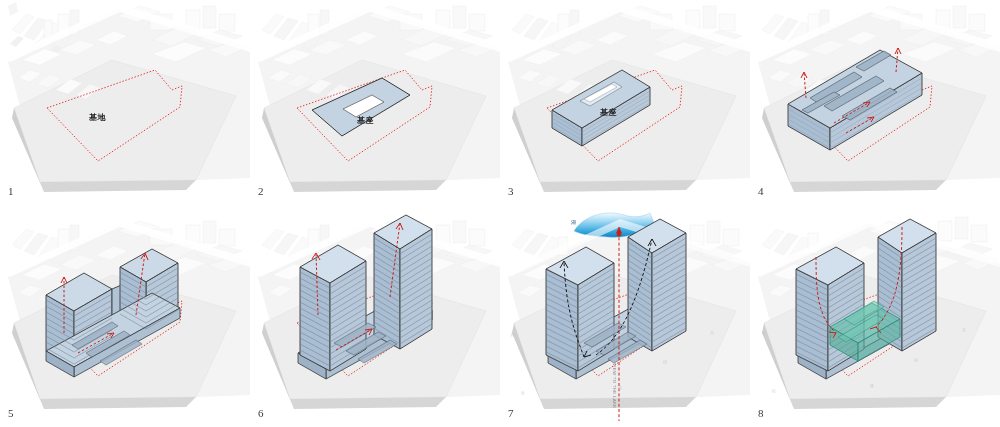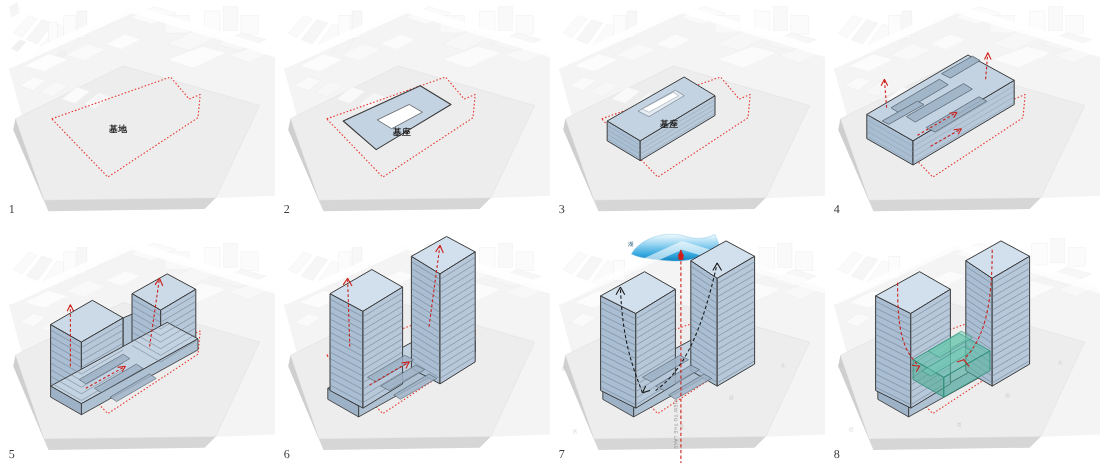--- a/index.html
+++ b/index.html
@@ -143,7 +143,7 @@
         <path d="M47,108 L155,70 L172,90 L182,86 L180,107 L98,161 Z" fill="none" stroke="#e8352e" stroke-width="1" stroke-dasharray="1.4 1.8" stroke-linejoin="round"></path>
       </g>
     </svg>
-    <div class="cn-label" style="left:99px; top:112px;">基地</div>
+    <div class="cn-label" style="left:89px; top:112px;">基地</div>
     <div class="panel-num">1</div>
   </div>
 

